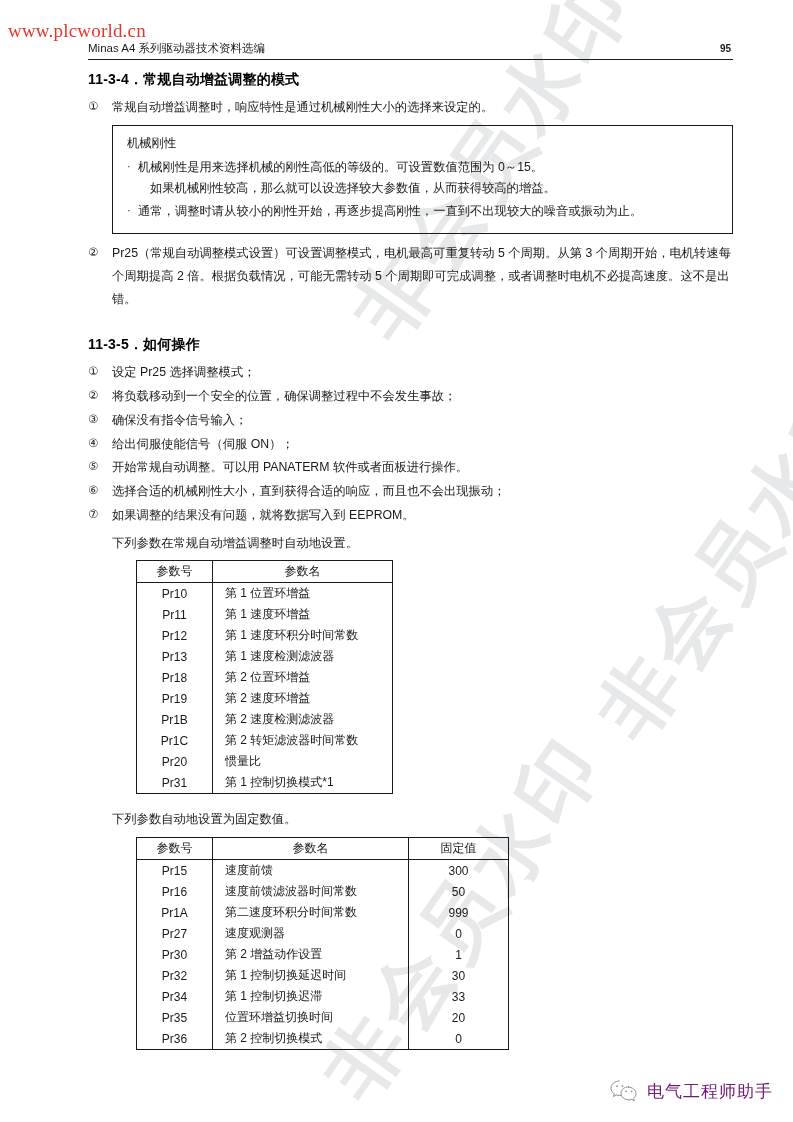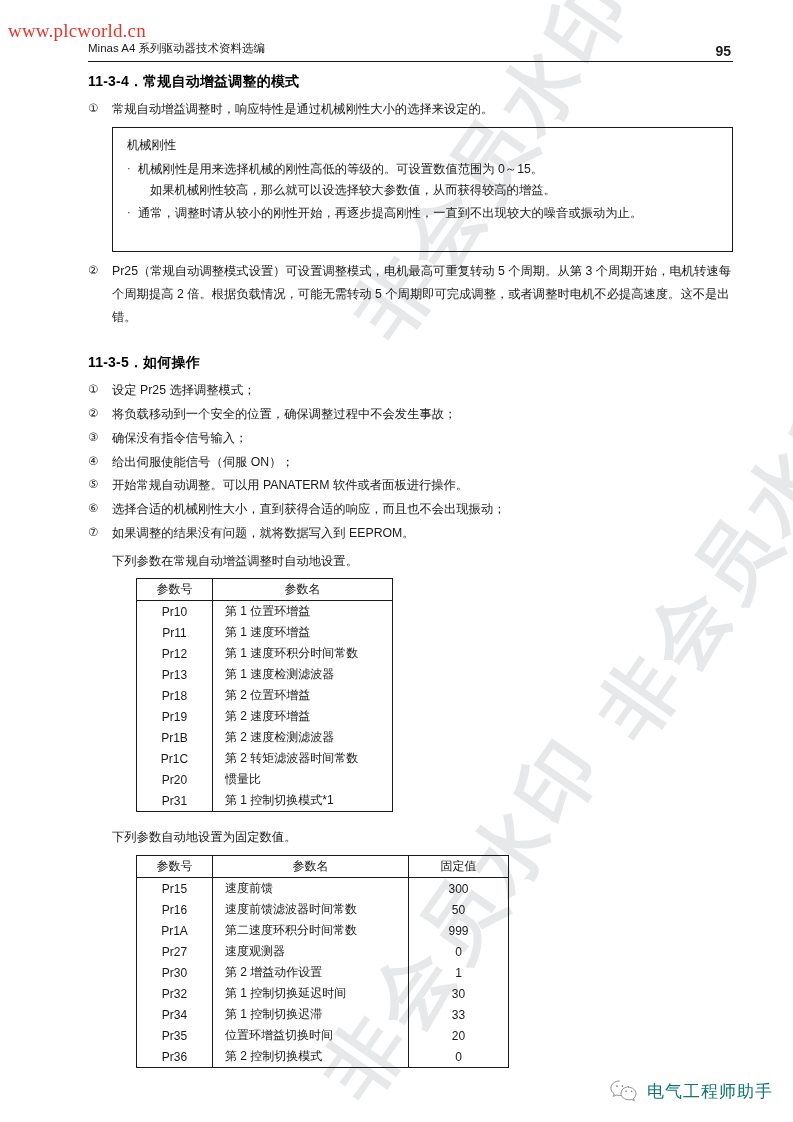--- a/index.html
+++ b/index.html
@@ -67,7 +67,7 @@
     color: #1a1a1a;
   }
   #page-number {
-    font-size: 14px;
+    font-size: 10px;
     font-weight: 700;
     color: #1a1a1a;
     position: relative;

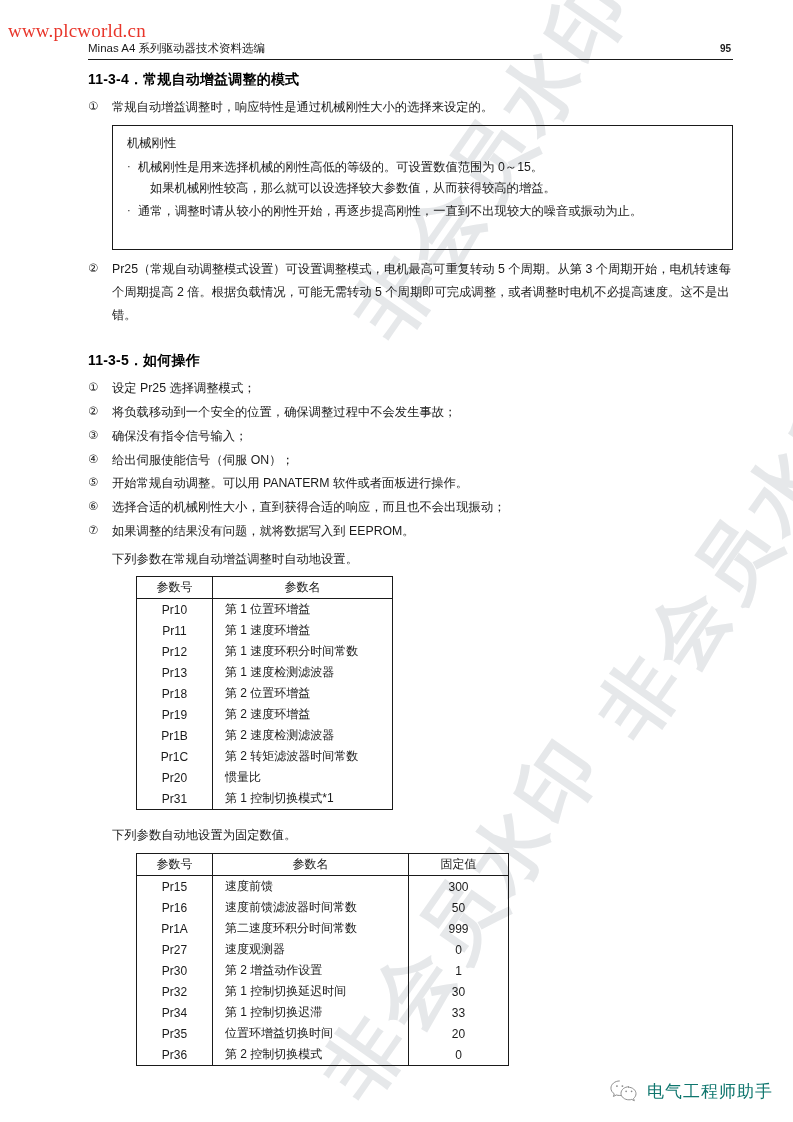--- a/index.html
+++ b/index.html
@@ -106,7 +106,7 @@
   .callout {
     border: 1.2px solid #1a1a1a;
     margin: 6px 0 8px 24px;
-    padding: 9px 14px 26px 14px;
+    padding: 9px 14px 10px 14px;
     background: transparent;
   }
   .callout-title {

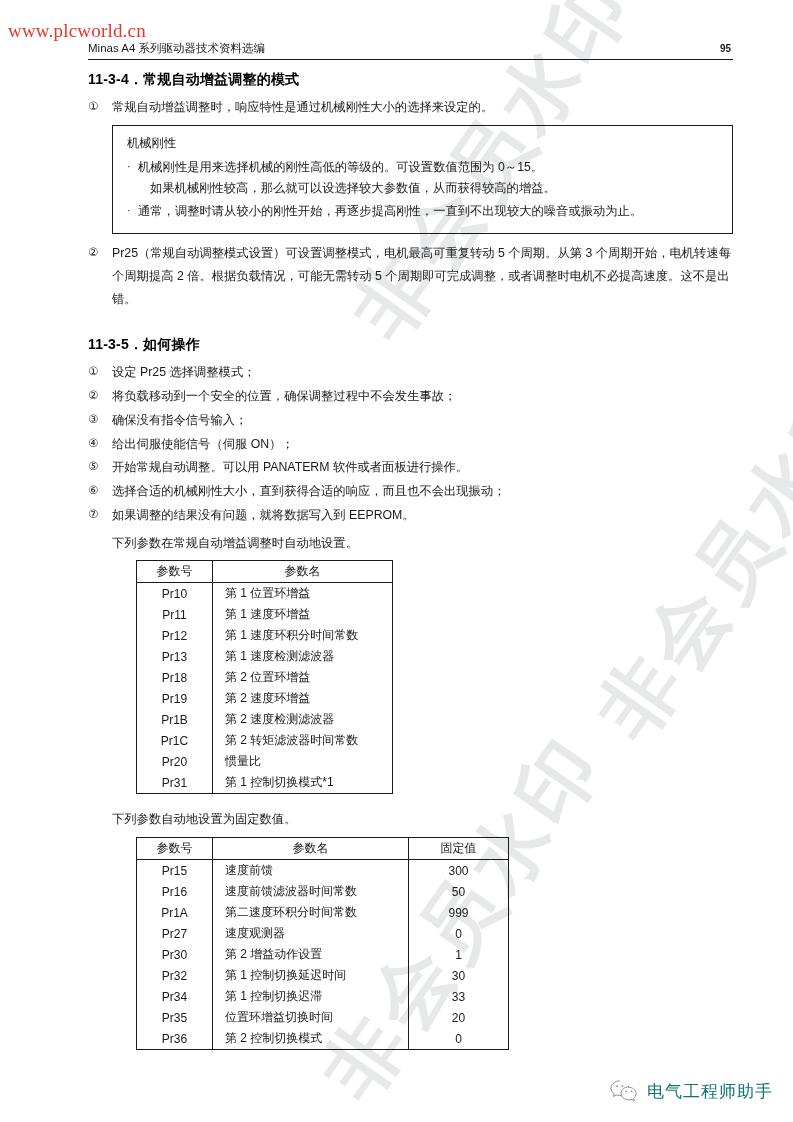--- a/index.html
+++ b/index.html
@@ -176,7 +176,7 @@
   #wechat-label {
     font-family: "Liberation Serif", "DejaVu Serif", serif;
     font-size: 17px;
-    color: #0f766e;
+    color: #701a75;
     letter-spacing: 1px;
   }
 </style>

